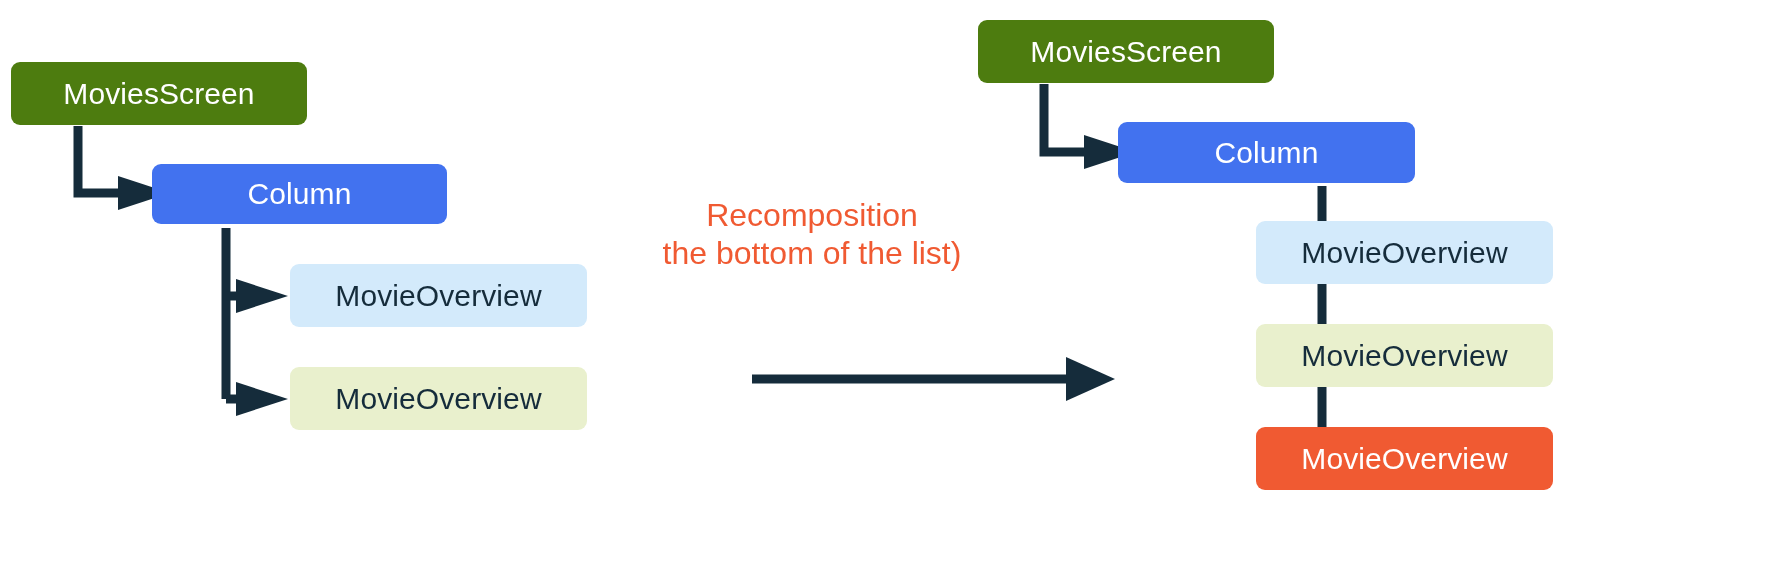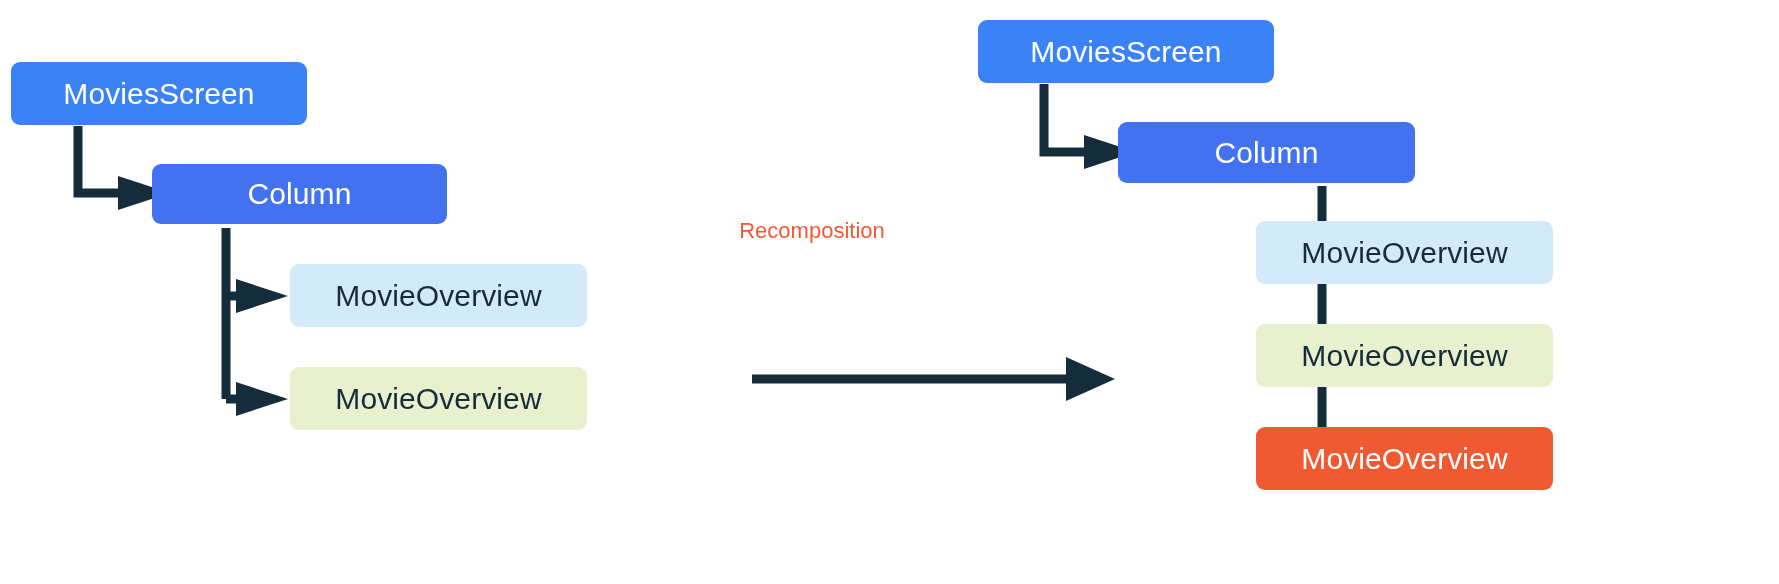--- a/index.html
+++ b/index.html
@@ -32,7 +32,7 @@
     white-space: nowrap;
   }
   .node-movies-screen {
-    background: #3b82f6;
+    background: #4d7c0f;
     color: #ffffff;
   }
   .node-column {

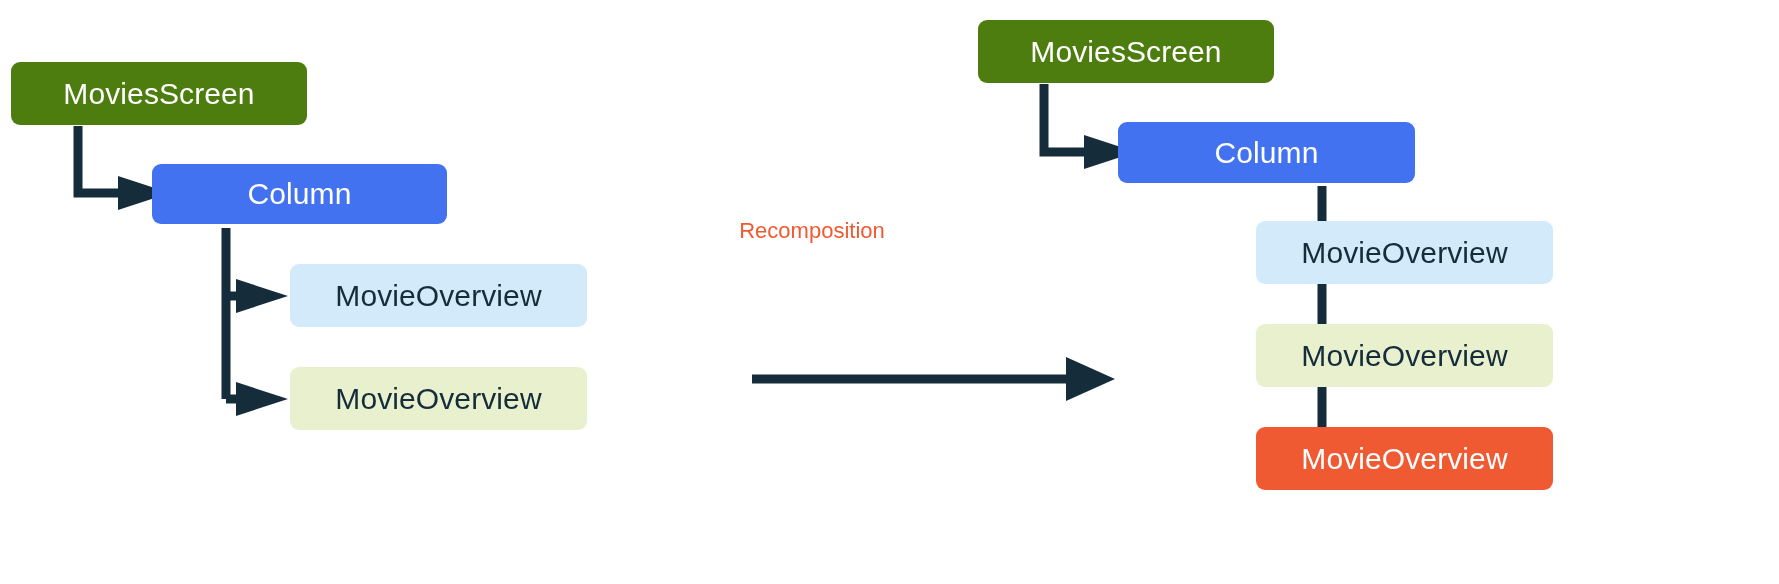--- a/index.html
+++ b/index.html
@@ -66,9 +66,8 @@
     width: 306px;
     text-align: center;
     color: #f05a32;
-    font-size: 22px;
+    font-size: 32px;
     line-height: 38px;
-    margin-top: 16px;
   }
   .center-caption div {
     white-space: nowrap;

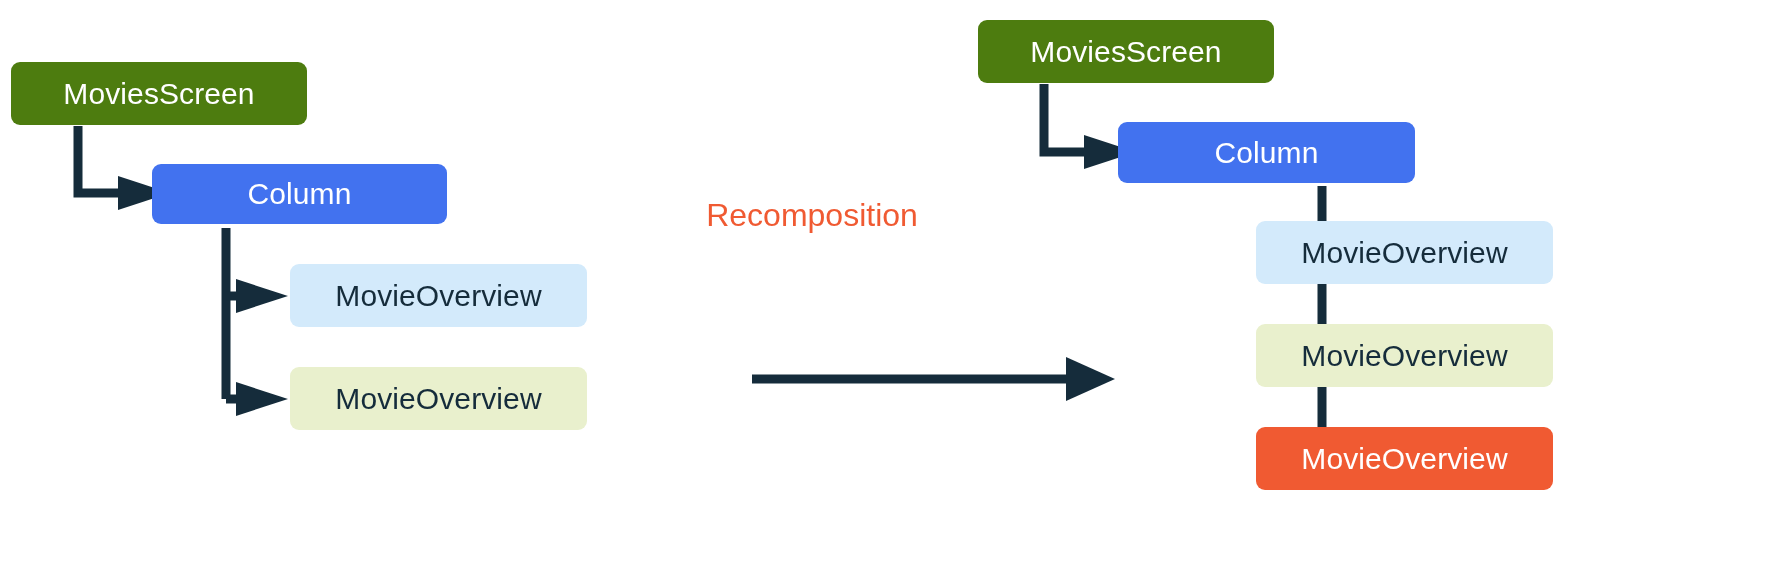--- a/index.html
+++ b/index.html
@@ -102,6 +102,7 @@
 
   <div class="center-caption">
     <div>Recomposition</div>
+    <div>the bottom of the list)</div>
   </div>
 
   <svg class="connector" viewBox="0 0 1779 584" xmlns="http://www.w3.org/2000/svg">

